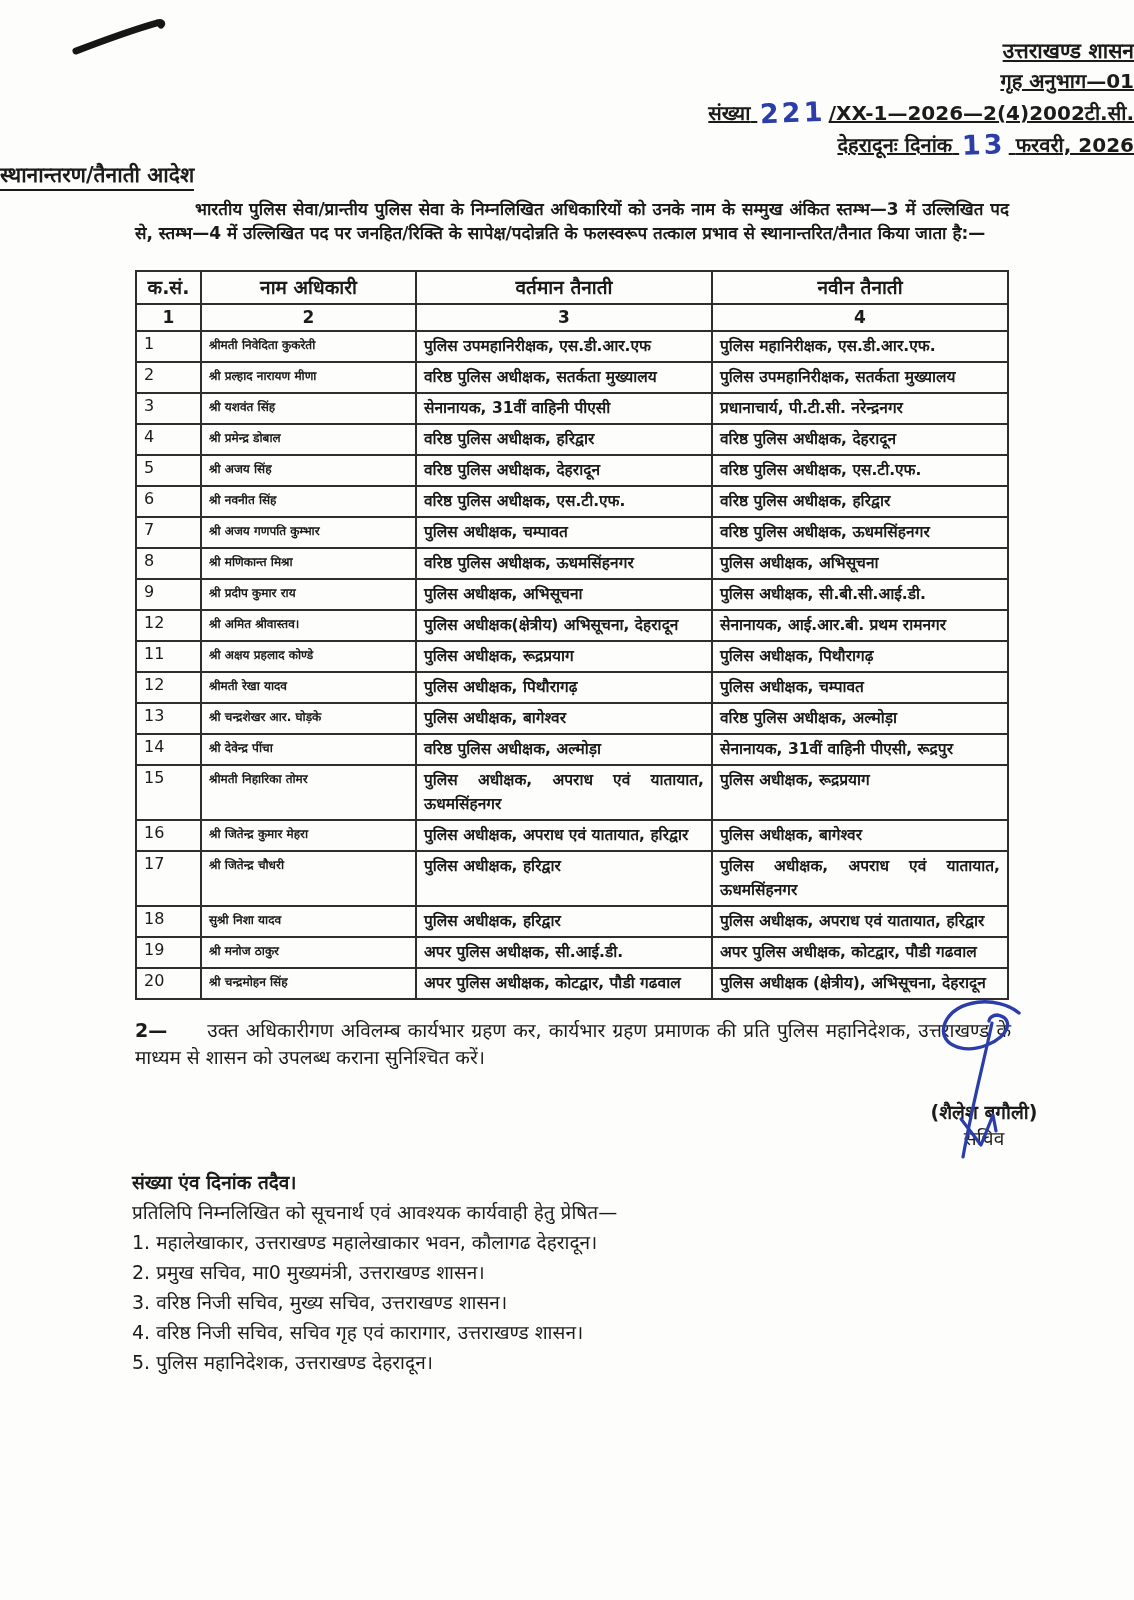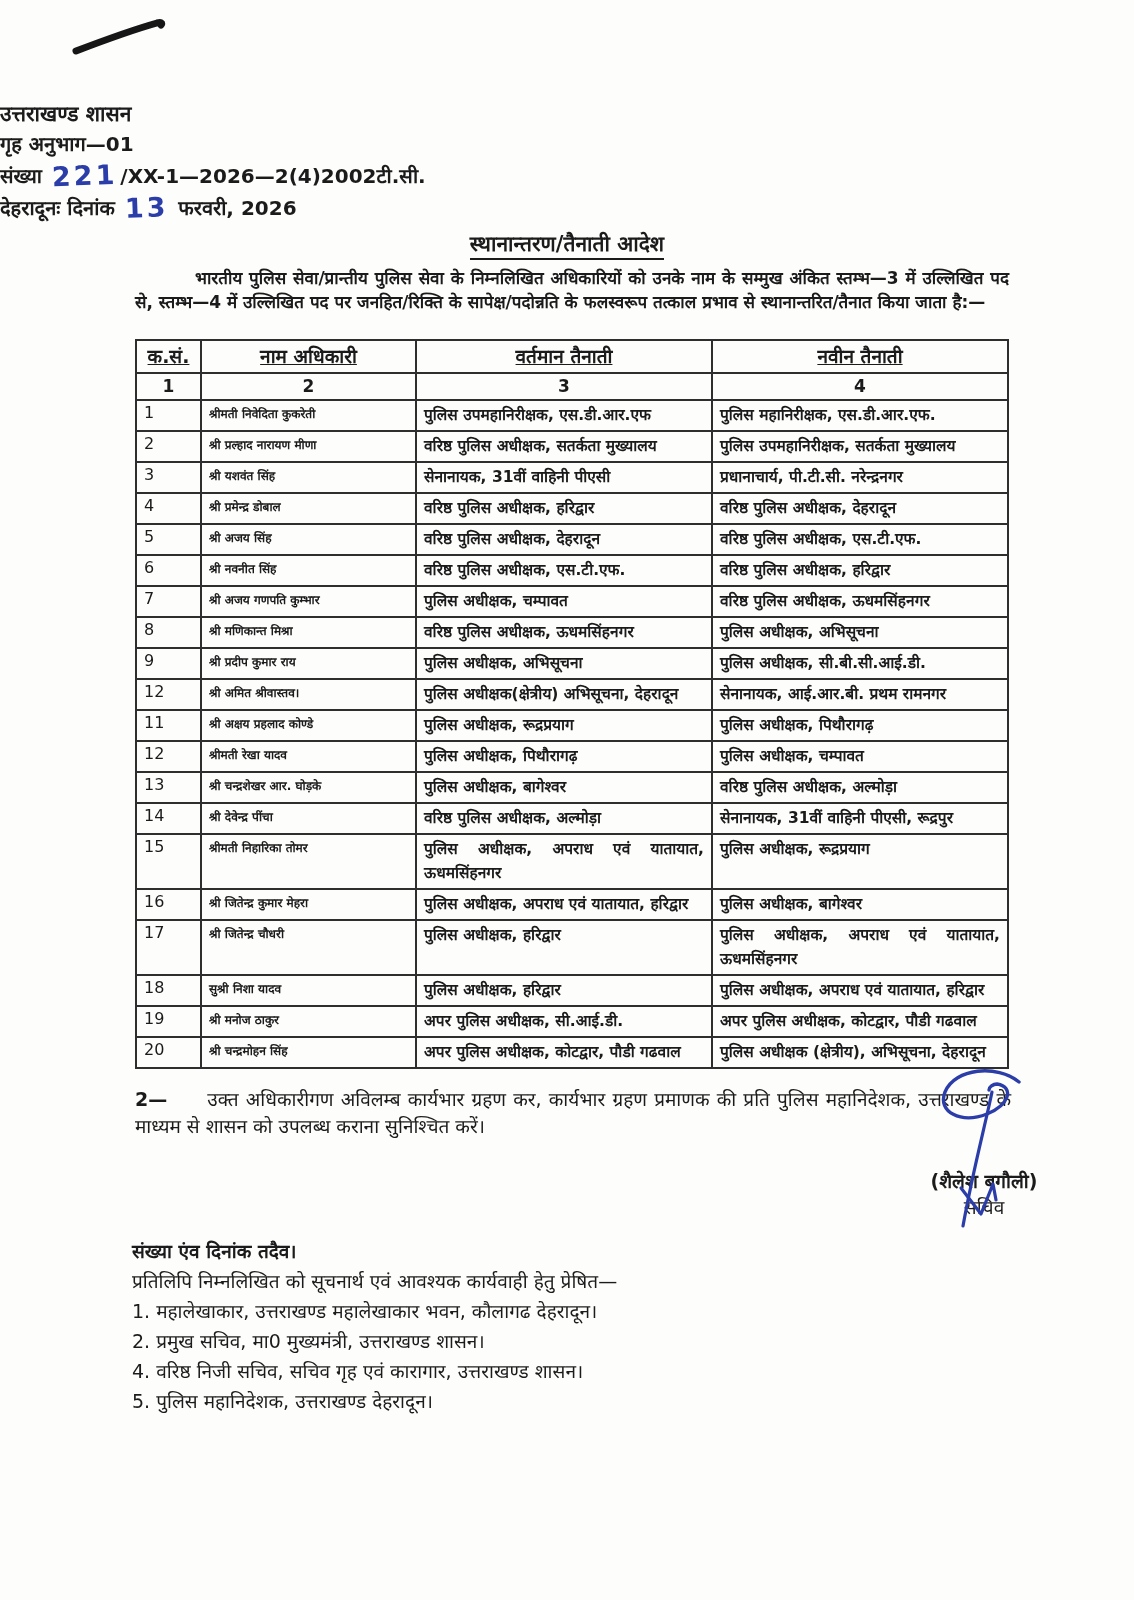--- a/index.html
+++ b/index.html
@@ -11,7 +11,7 @@
   .page{position:absolute;inset:0;}
   .pen-mark{position:absolute;left:62px;top:8px;width:130px;height:55px;}
 
-  .letterhead{margin-top:99px;text-align:left;line-height:30px;}
+  .letterhead{margin-top:36px;text-align:right;line-height:30px;text-decoration:underline;}
   .lh1{font-size:21px;font-weight:700;}
   .lh2{font-size:20px;font-weight:700;}
   .refline,.dateline{font-size:20px;font-weight:700;}

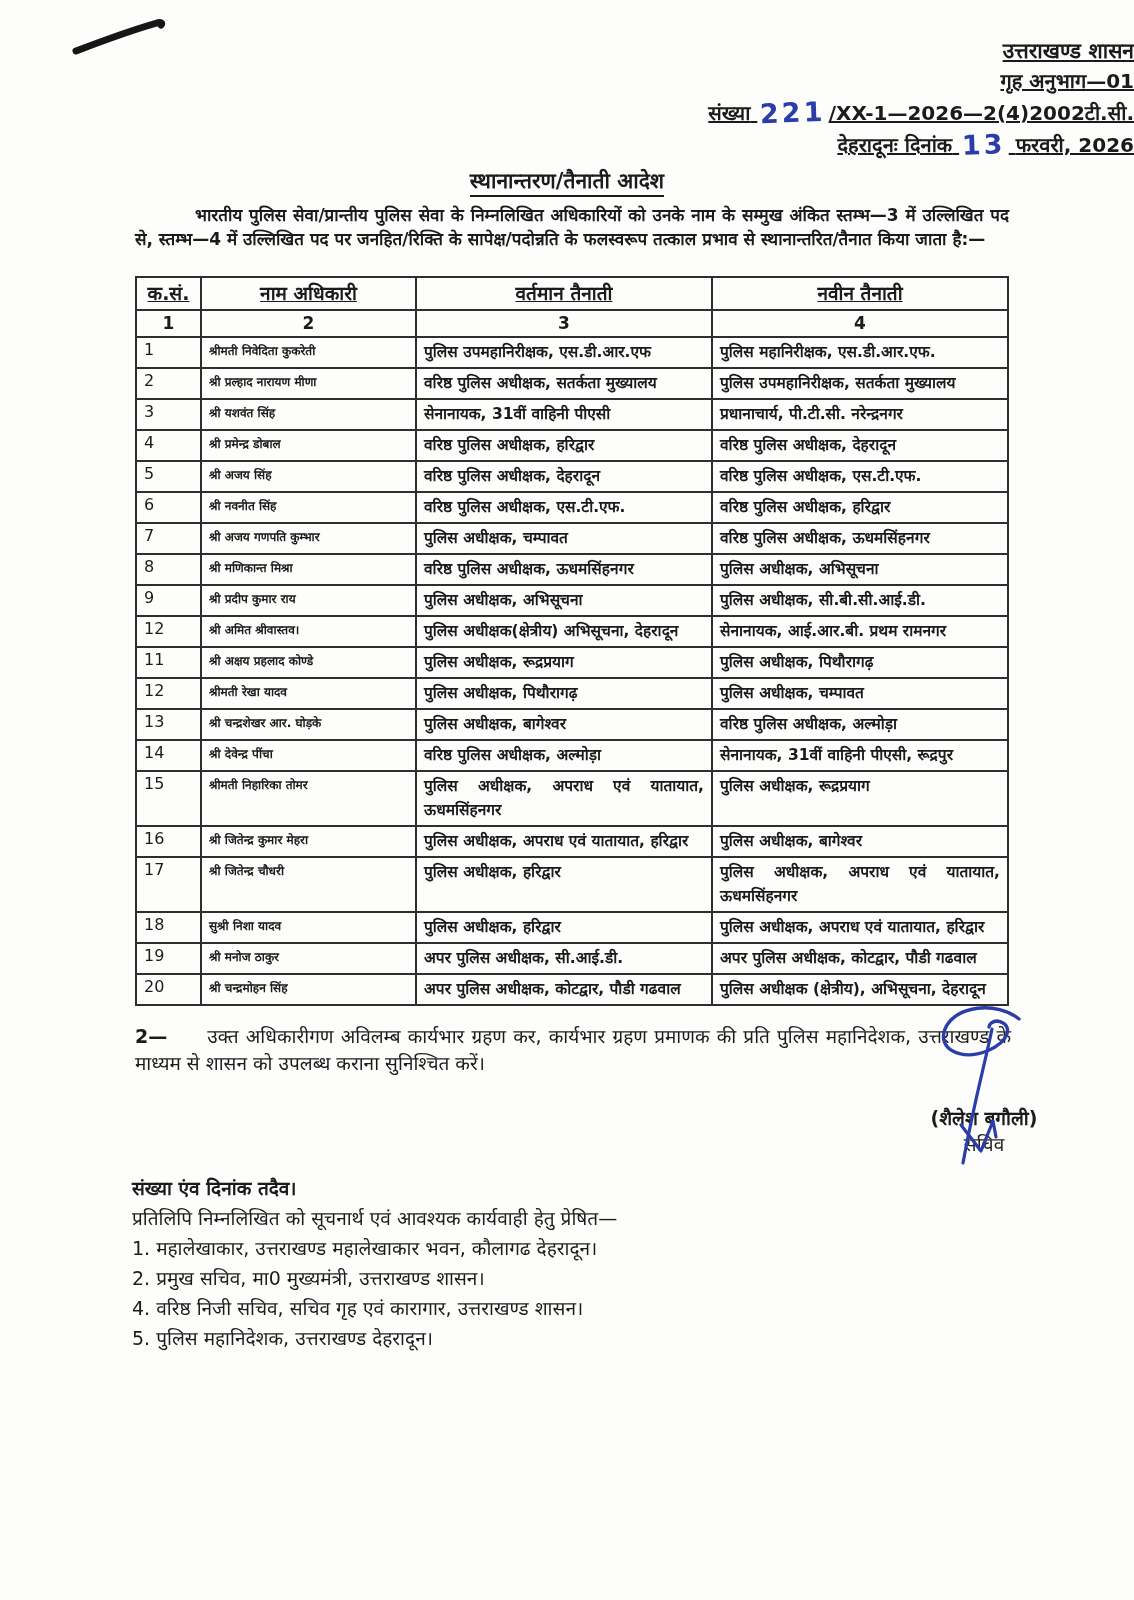--- a/index.html
+++ b/index.html
@@ -19,7 +19,7 @@
     color:#2b3da8;font-size:27px;font-weight:700;letter-spacing:3px;
     display:inline-block;transform:rotate(-2deg);padding:0 3px;position:relative;top:2px;
   }
-  .order-title-wrap{text-align:center;margin-top:6px;}
+  .order-title-wrap{text-align:left;margin-top:0;}
   .order-title{
     display:inline-block;font-size:21px;font-weight:700;
     border-bottom:2px solid #1b1b1b;padding-bottom:1px;

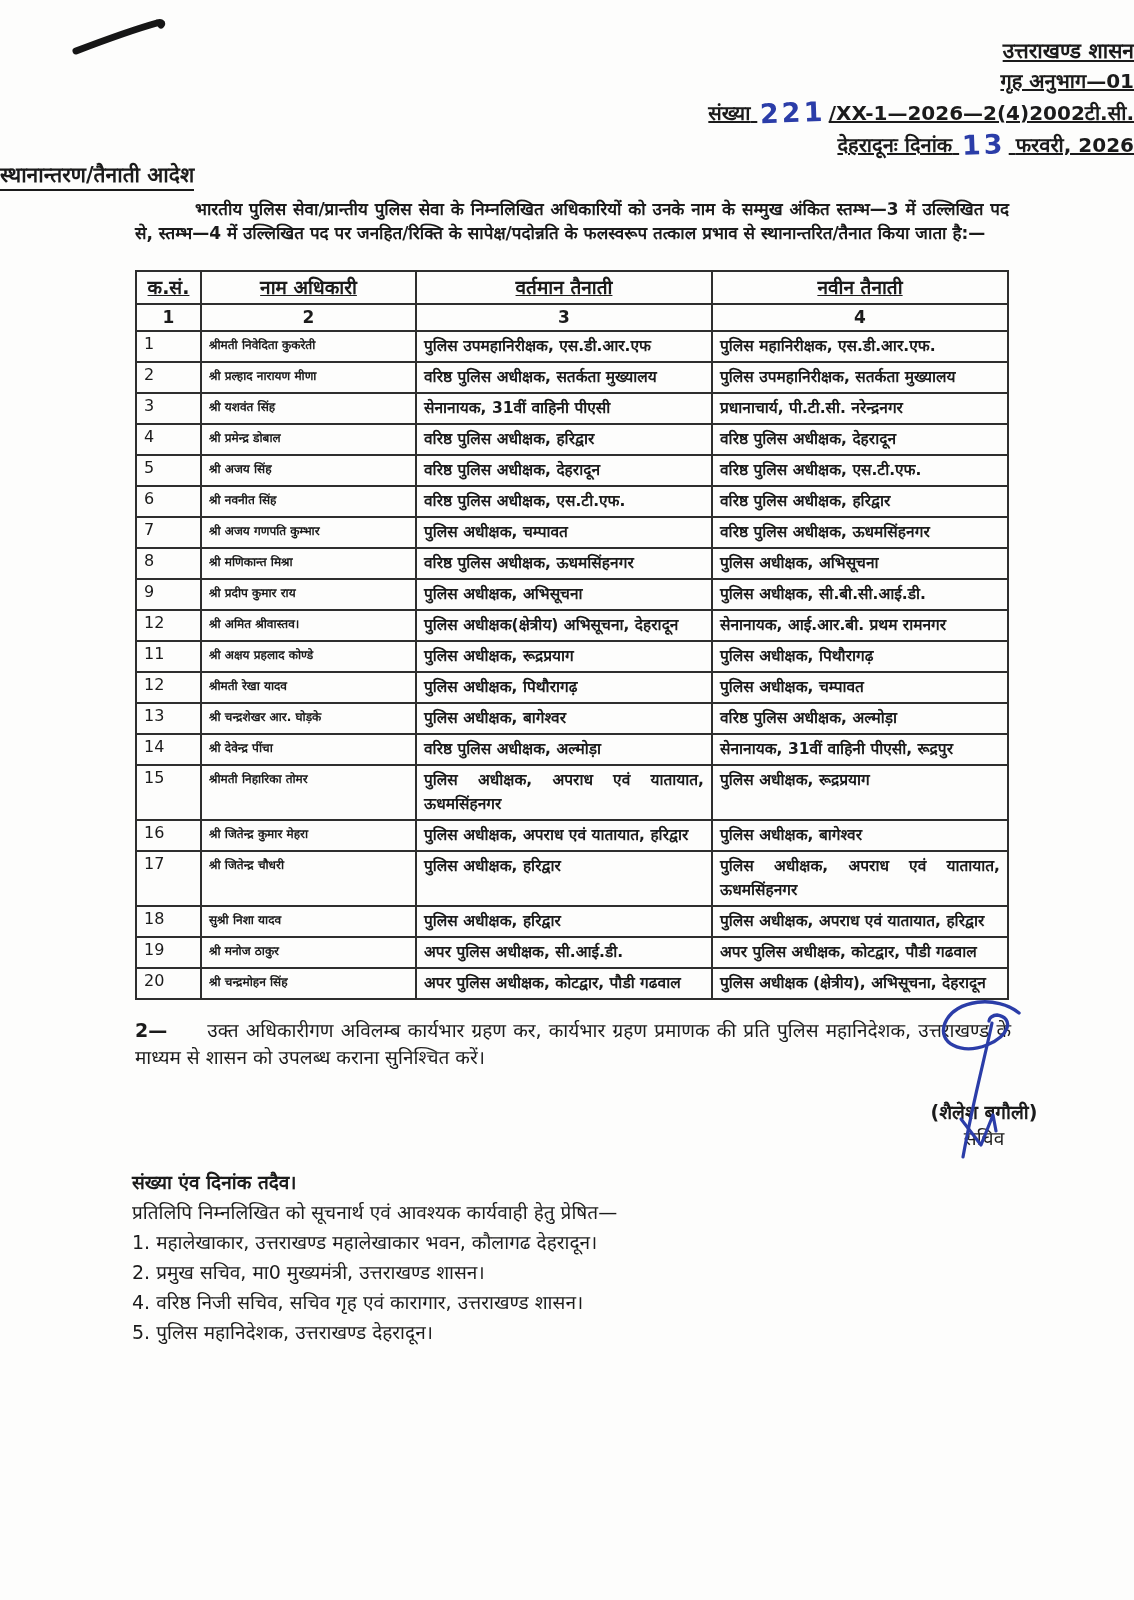--- a/index.html
+++ b/index.html
@@ -34,7 +34,7 @@
   table.transfer th, table.transfer td{
     border:2px solid #2e2e2e;vertical-align:top;padding:2px 7px 3px;
   }
-  th.h{font-size:19px;font-weight:700;text-align:center;padding-top:4px;text-decoration:underline;}
+  th.h{font-size:19px;font-weight:700;text-align:center;padding-top:4px;}
   td.colnum{font-size:17px;font-weight:700;text-align:center;padding:2px 0 3px;}
   td.sn{font-size:16px;padding-left:13px;font-weight:500;}
   td.nm{font-size:12px;font-weight:700;line-height:23px;}

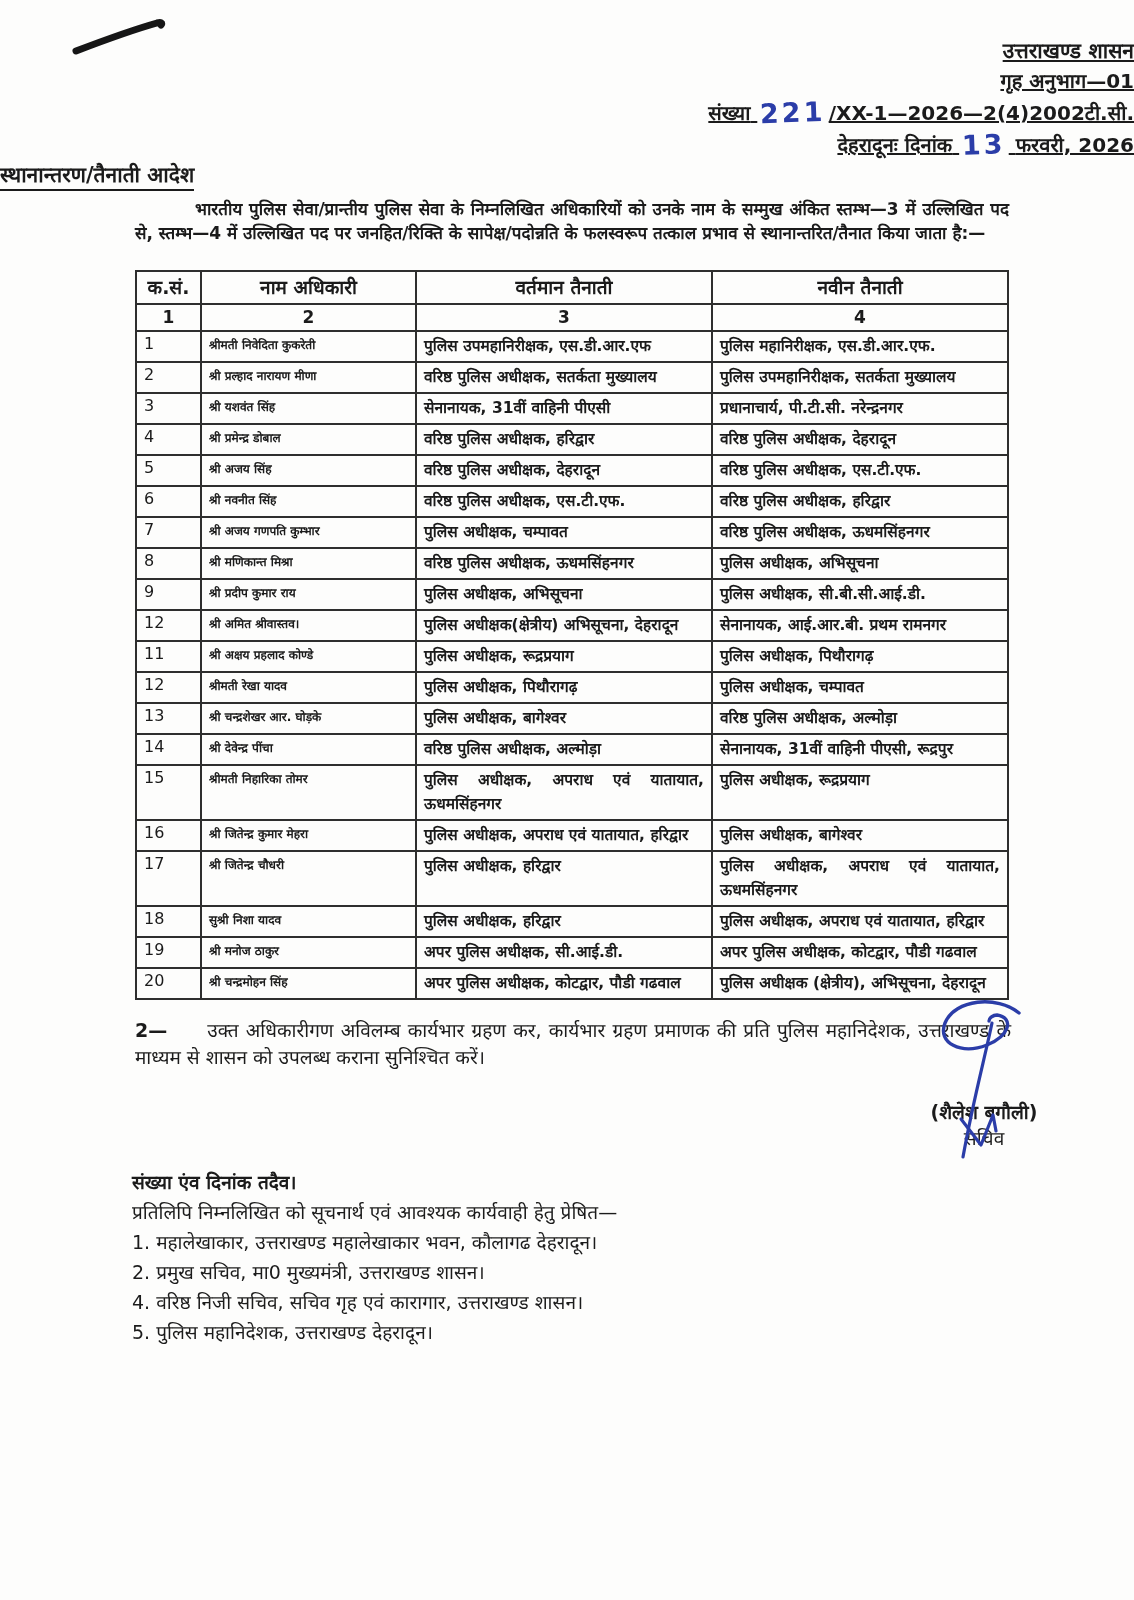--- a/index.html
+++ b/index.html
@@ -241,6 +241,7 @@
     <div>
         <div class="dist-item">1. महालेखाकार, उत्तराखण्ड महालेखाकार भवन, कौलागढ देहरादून।</div>
         <div class="dist-item">2. प्रमुख सचिव, मा0 मुख्यमंत्री, उत्तराखण्ड शासन।</div>
+        <div class="dist-item">3. वरिष्ठ निजी सचिव, मुख्य सचिव, उत्तराखण्ड शासन।</div>
         <div class="dist-item">4. वरिष्ठ निजी सचिव, सचिव गृह एवं कारागार, उत्तराखण्ड शासन।</div>
         <div class="dist-item">5. पुलिस महानिदेशक, उत्तराखण्ड देहरादून।</div>
       </div>

